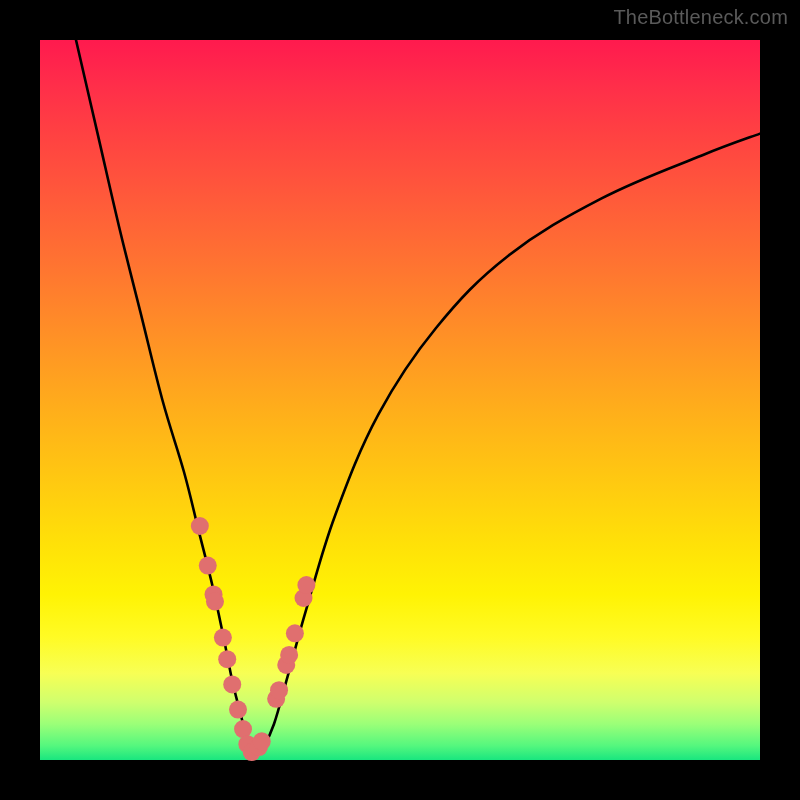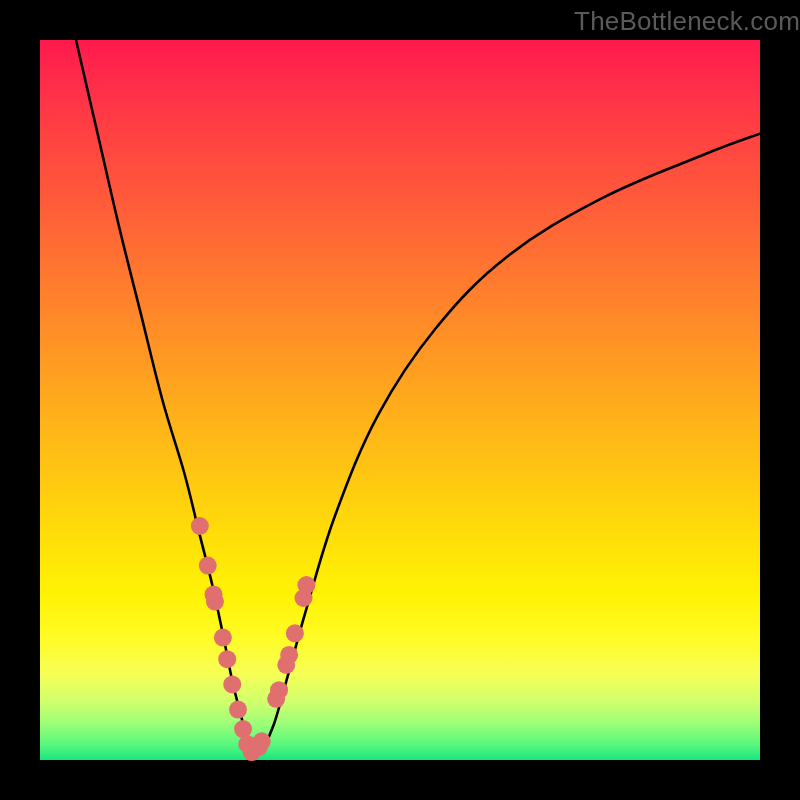--- a/index.html
+++ b/index.html
@@ -45,9 +45,9 @@
   .watermark {
     position: absolute;
     top: 6px;
-    right: 0;
+    right: 12px;
     color: #5a5a5a;
-    font-size: 26px;
+    font-size: 20px;
     font-weight: 500;
     letter-spacing: 0.2px;
     user-select: none;

